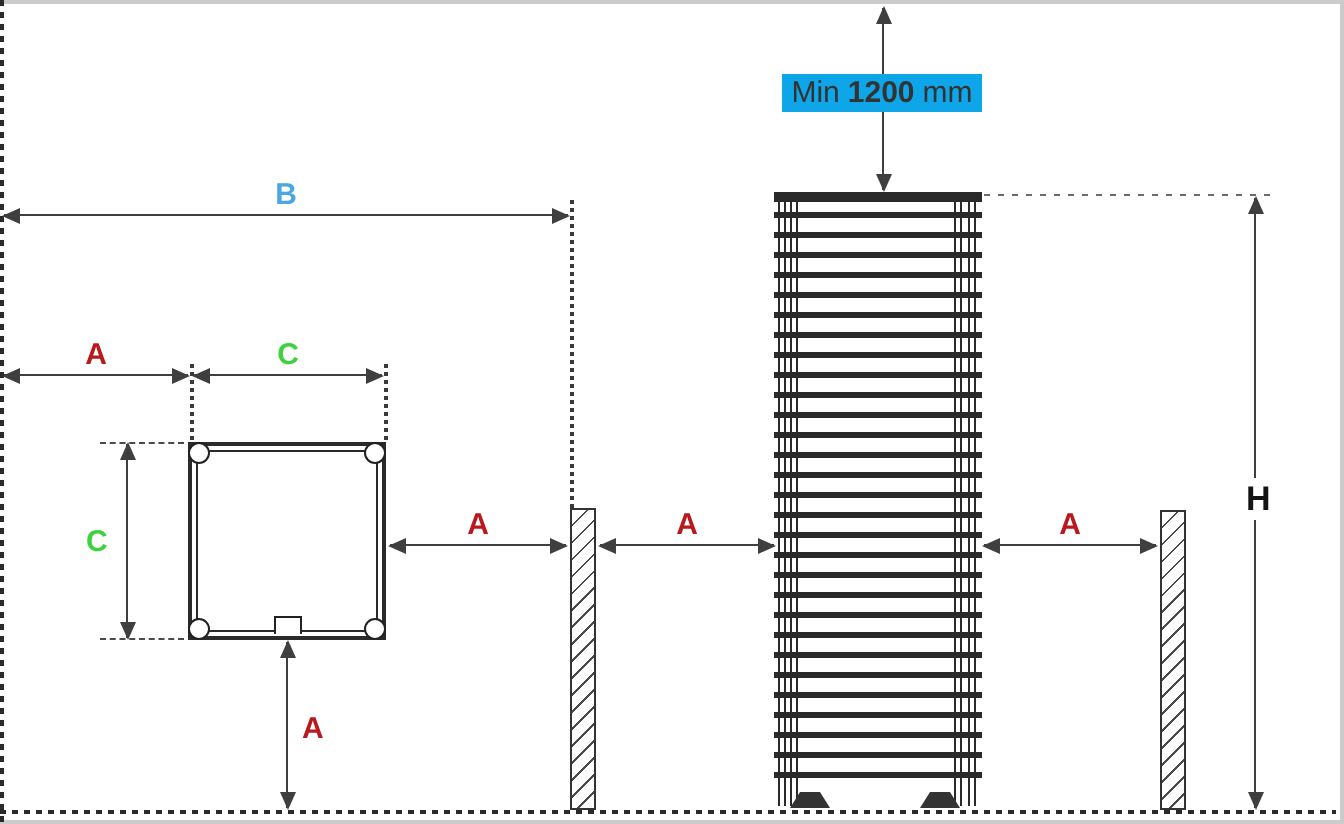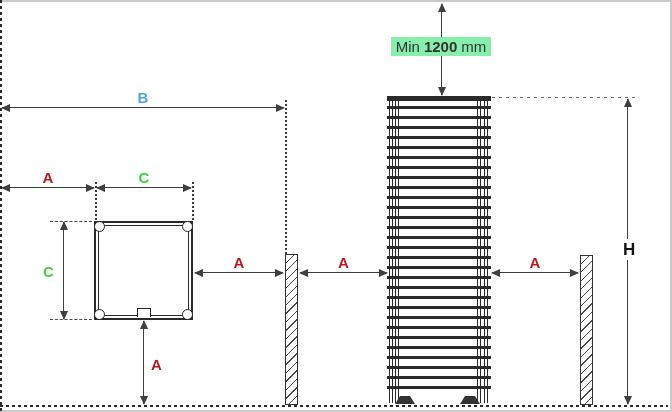--- a/index.html
+++ b/index.html
@@ -31,7 +31,7 @@
   .ext{width:0;border-left:2px dotted #3a3a3a;}
   .extdash{height:0;border-top:1px dashed #4a4a4a;}
   
-  .mintext{position:absolute;left:-50px;top:33px;width:100px;text-align:center;background:#86efac;
+  .mintext{position:absolute;left:-50px;top:33px;width:100px;text-align:center;background:#0ea5e9;
     font-size:15px;color:var(--text);white-space:nowrap;padding:1px 0;}
   .min-pre{margin-right:4px;} .min-val{font-weight:700;margin-right:4px;}
   

